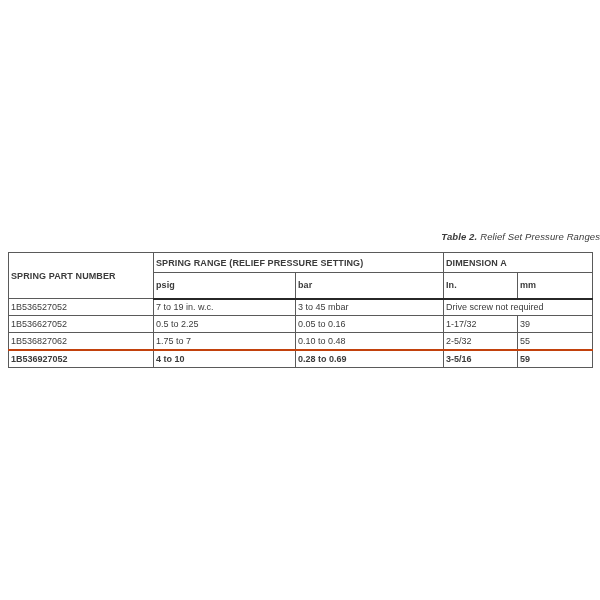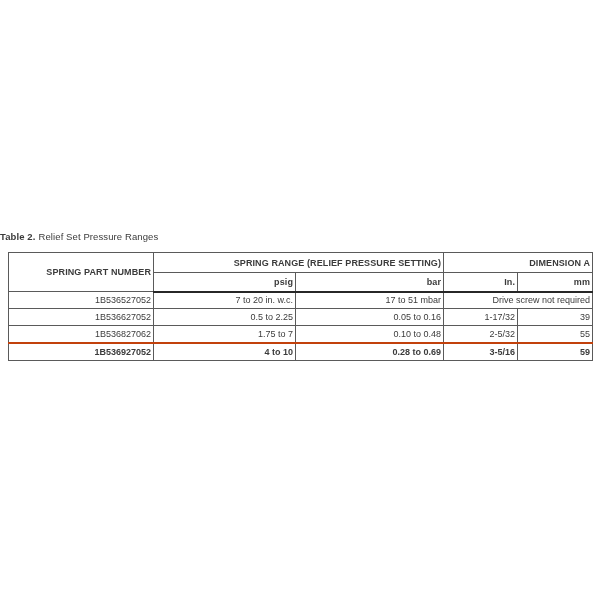--- a/index.html
+++ b/index.html
@@ -20,7 +20,8 @@
     top: 230px;
     left: 0;
     width: 600px;
-    text-align: left;
+    text-align: right;
+    font-style: italic;
     font-size: 9.5px;
     line-height: 13px;
     color: #3b3b3b;

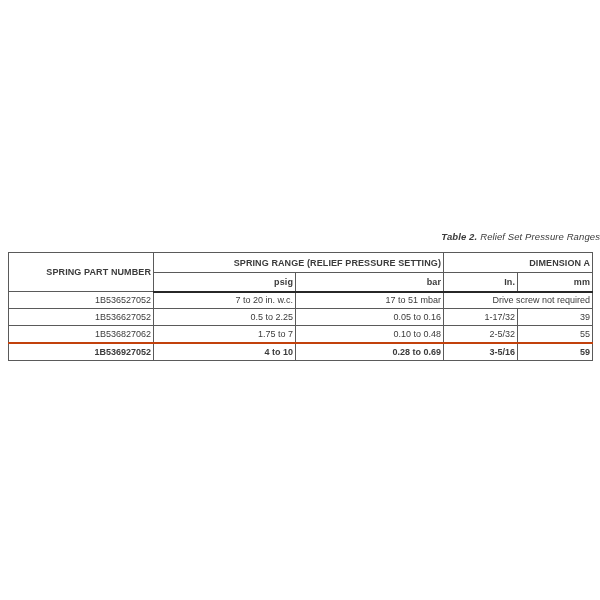--- a/index.html
+++ b/index.html
@@ -47,7 +47,7 @@
     font-size: 9px;
     line-height: 10px;
     color: #3b3b3b;
-    text-align: right;
+    text-align: left;
     vertical-align: middle;
     padding: 0 2px;
     overflow: hidden;

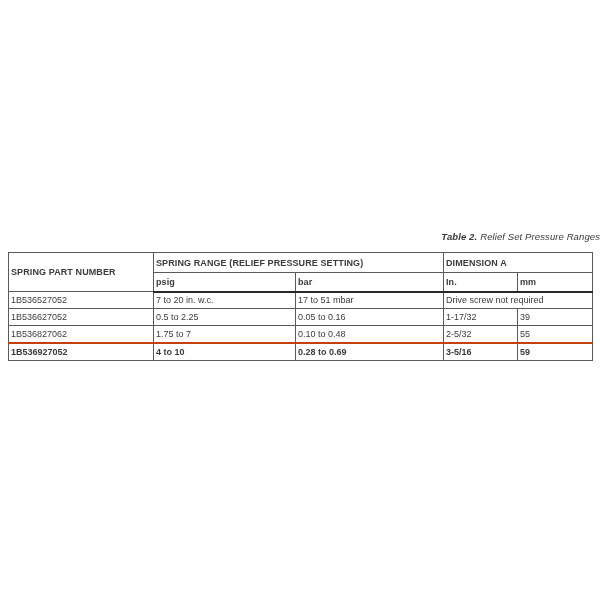--- a/index.html
+++ b/index.html
@@ -58,7 +58,7 @@
     letter-spacing: 0.1px;
   }
   tr.hrow1 { height: 20px; }
-  tr.hrow2 { height: 19px; }
+  tr.hrow2 { height: 26px; }
   
   tr.hrow2 th,
   th.span-both-header-rows {

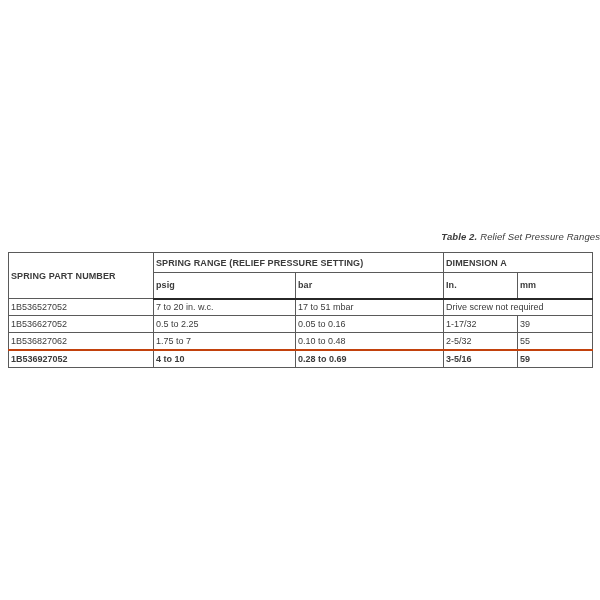--- a/index.html
+++ b/index.html
@@ -107,7 +107,7 @@
   <tbody>
     <tr>
       <td>1B536527052</td>
-      <td>7 to 20 in. w.c.</td>
+      <td>7 to 19 in. w.c.</td>
       <td>17 to 51 mbar</td>
       <td colspan="2">Drive screw not required</td>
     </tr>

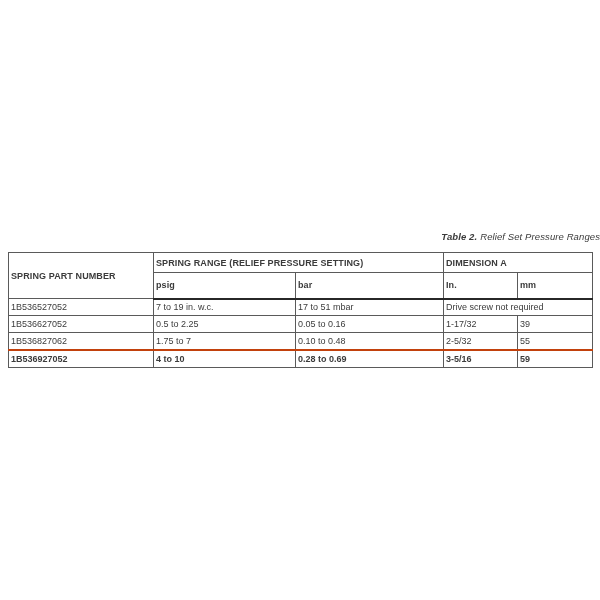--- a/index.html
+++ b/index.html
@@ -108,7 +108,7 @@
     <tr>
       <td>1B536527052</td>
       <td>7 to 19 in. w.c.</td>
-      <td>17 to 51 mbar</td>
+      <td>3 to 45 mbar</td>
       <td colspan="2">Drive screw not required</td>
     </tr>
     <tr>

